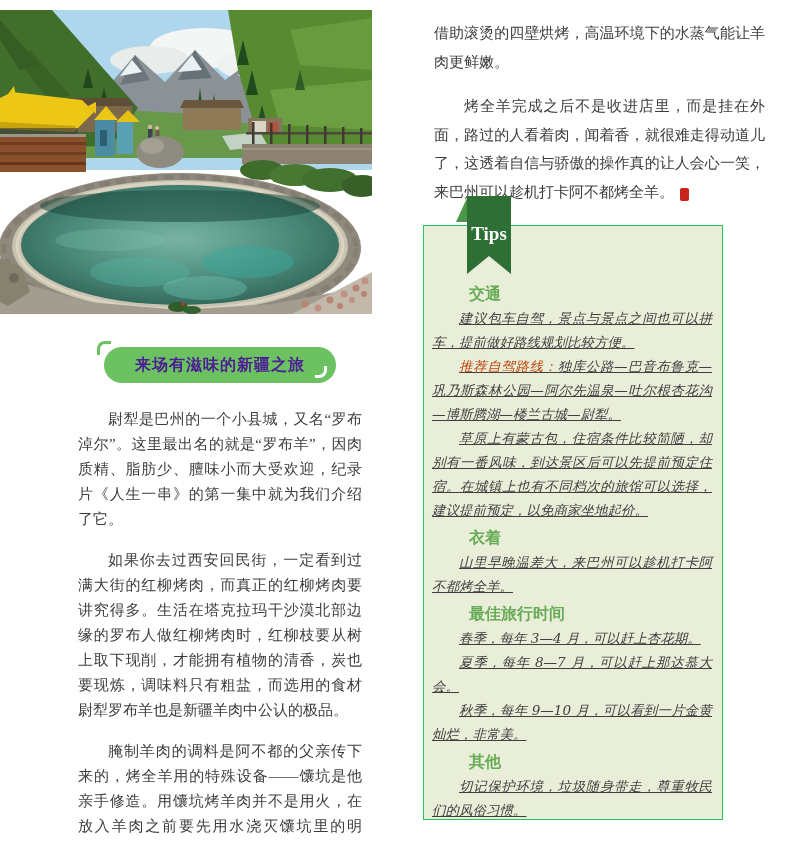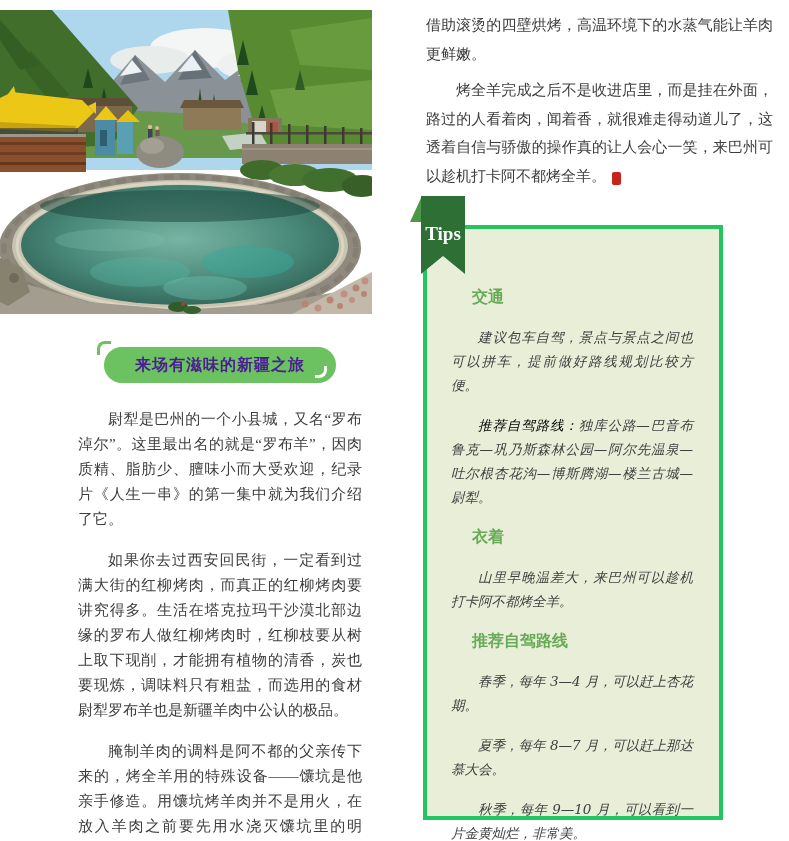--- a/index.html
+++ b/index.html
@@ -42,7 +42,7 @@
     position:absolute; left:418px; top:3px; width:363px;
     font-size:15px; line-height:28.5px; text-align:justify;
   }
-  .right-text p { margin:8px; }
+  .right-text p { margin:16px; }
   .right-text p.indent { text-indent:2em; }
   .endmark {
     display:inline-block; width:9px; height:13px; background:#c9241c;

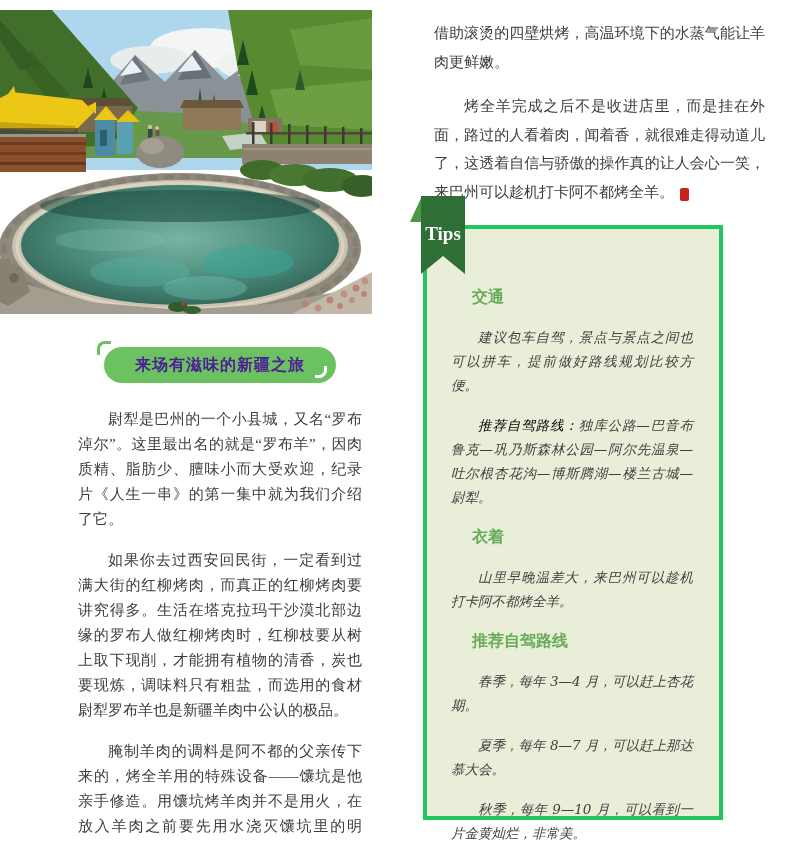--- a/index.html
+++ b/index.html
@@ -71,7 +71,7 @@
   .tips-content p { margin:16px; text-indent:2em; }
   .route-label { color:#000000; }
 
-  .ribbon { position:absolute; left:408px; top:194px; width:58px; height:88px; }
+  .ribbon { position:absolute; left:454px; top:194px; width:58px; height:88px; }
   .ribbon svg { display:block; width:100%; height:100%; }
 </style>
 </head>

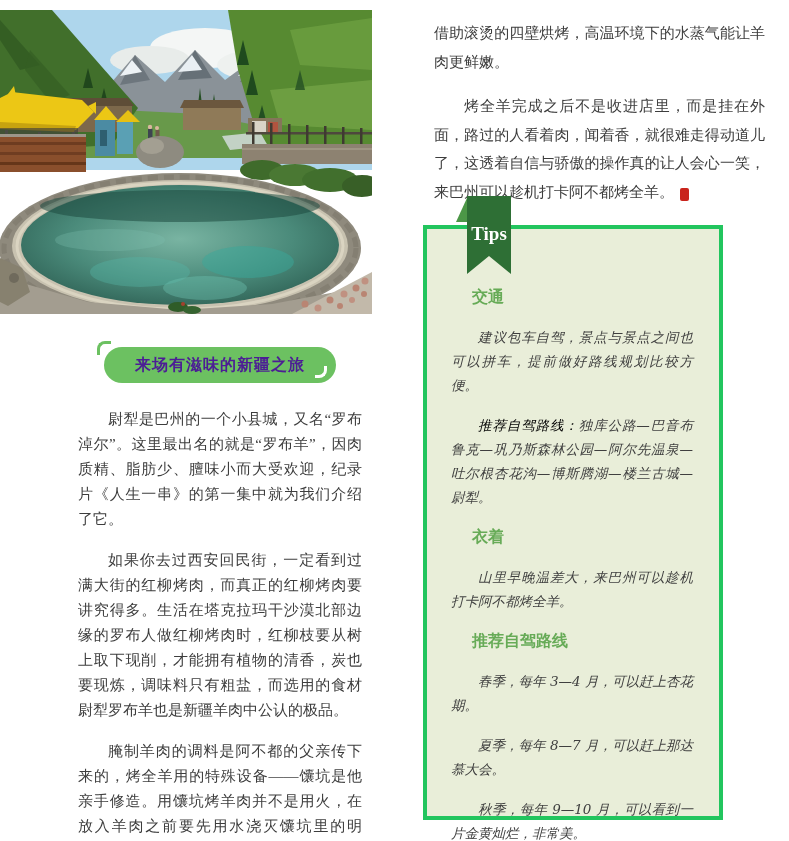--- a/index.html
+++ b/index.html
@@ -54,7 +54,7 @@
   
   .tips-box {
     position:absolute; left:423px; top:225px; width:300px; height:595px;
-    box-sizing:border-box; background:#e9eed9; border:4px solid #22c55e;
+    box-sizing:border-box; background:#e9eed9; border:1px solid #22c55e;
   }
   .tips-content {
     position:absolute; left:8px; right:10px; top:52px;

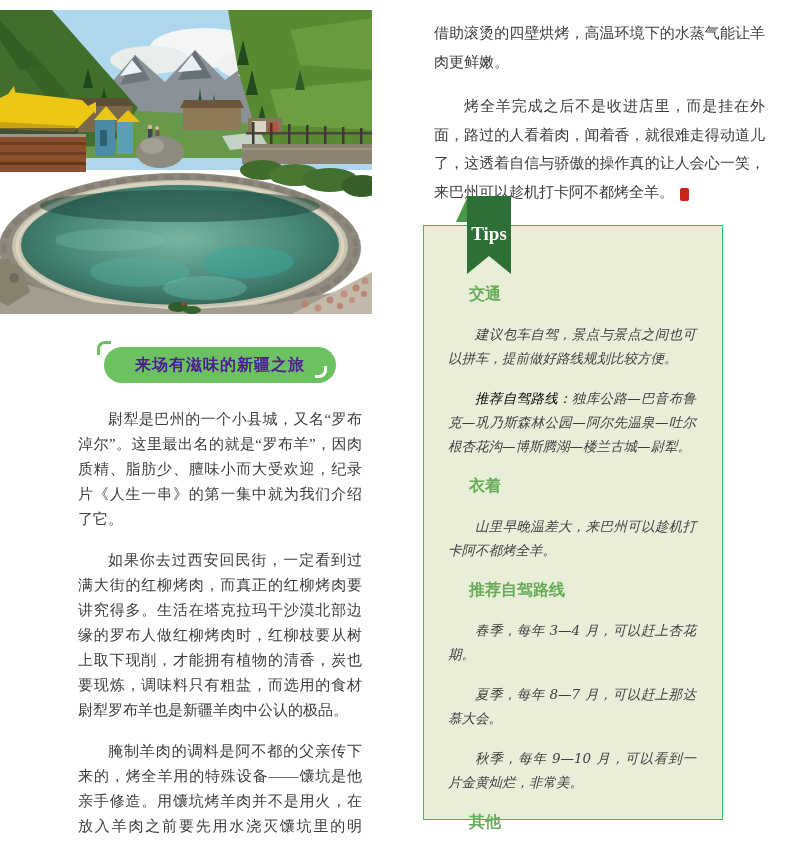--- a/index.html
+++ b/index.html
@@ -68,7 +68,7 @@
     font-style:normal; font-weight:bold; font-size:16px; line-height:24px;
     color:#67ab57;
   }
-  .tips-content p { margin:16px; text-indent:2em; }
+  .tips-content p { margin:0; text-indent:2em;text-decoration:underline; }
   .route-label { color:#000000; }
 
   .ribbon { position:absolute; left:454px; top:194px; width:58px; height:88px; }

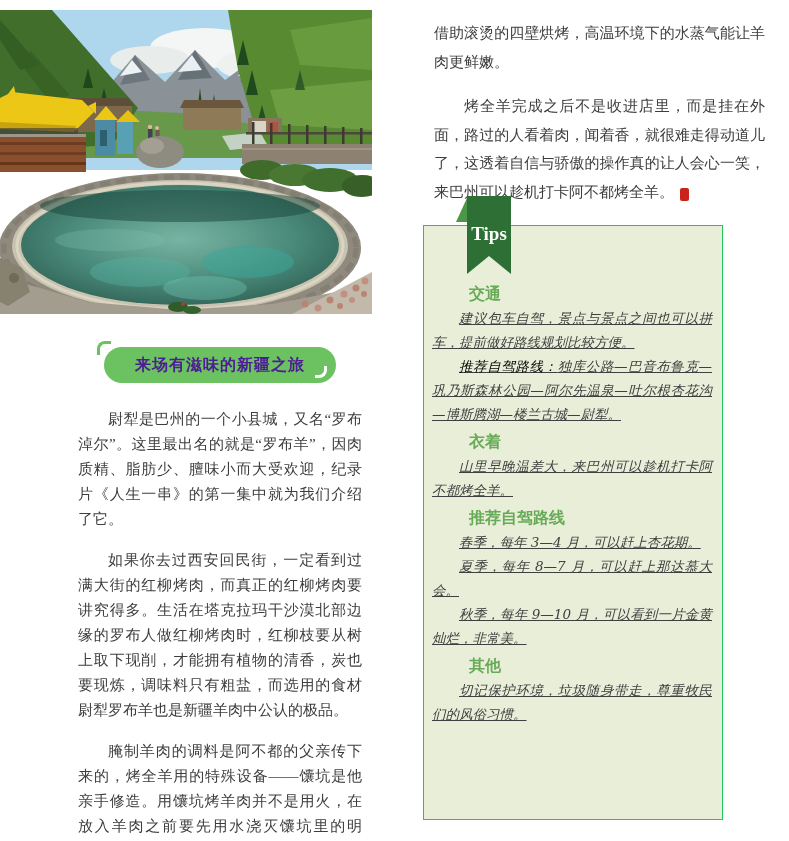--- a/index.html
+++ b/index.html
@@ -69,7 +69,7 @@
     color:#67ab57;
   }
   .tips-content p { margin:0; text-indent:2em;text-decoration:underline; }
-  .route-label { color:#000000; }
+  .route-label { color:#c2410c; }
 
   .ribbon { position:absolute; left:454px; top:194px; width:58px; height:88px; }
   .ribbon svg { display:block; width:100%; height:100%; }

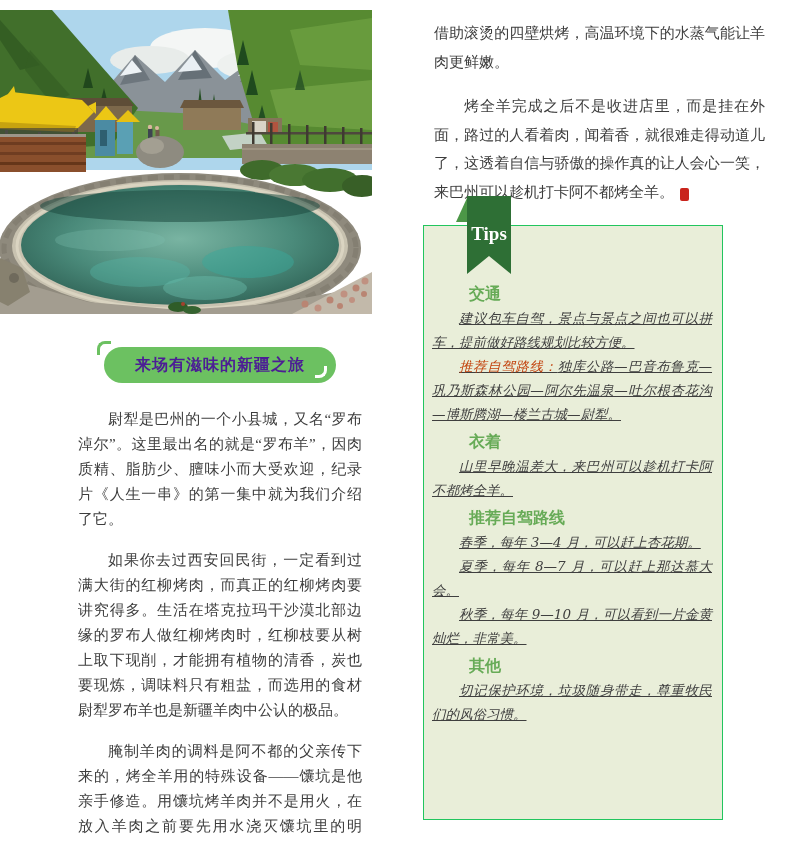--- a/index.html
+++ b/index.html
@@ -232,6 +232,7 @@
       <p>建议包车自驾，景点与景点之间也可以拼车，提前做好路线规划比较方便。</p>
       <p><span class="route-label">推荐自驾路线：</span><span>独库公路—巴音布鲁克—巩乃斯森林公园—阿尔先温泉—吐尔根杏花沟—博斯腾湖—楼兰古城—尉犁。</span></p>
 
+      <p>草原上有蒙古包，住宿条件比较简陋，却别有一番风味，到达景区后可以先提前预定住宿。在城镇上也有不同档次的旅馆可以选择，建议提前预定，以免商家坐地起价。</p>
 
       <h4>衣着</h4>
       <p>山里早晚温差大，来巴州可以趁机打卡阿不都烤全羊。</p>

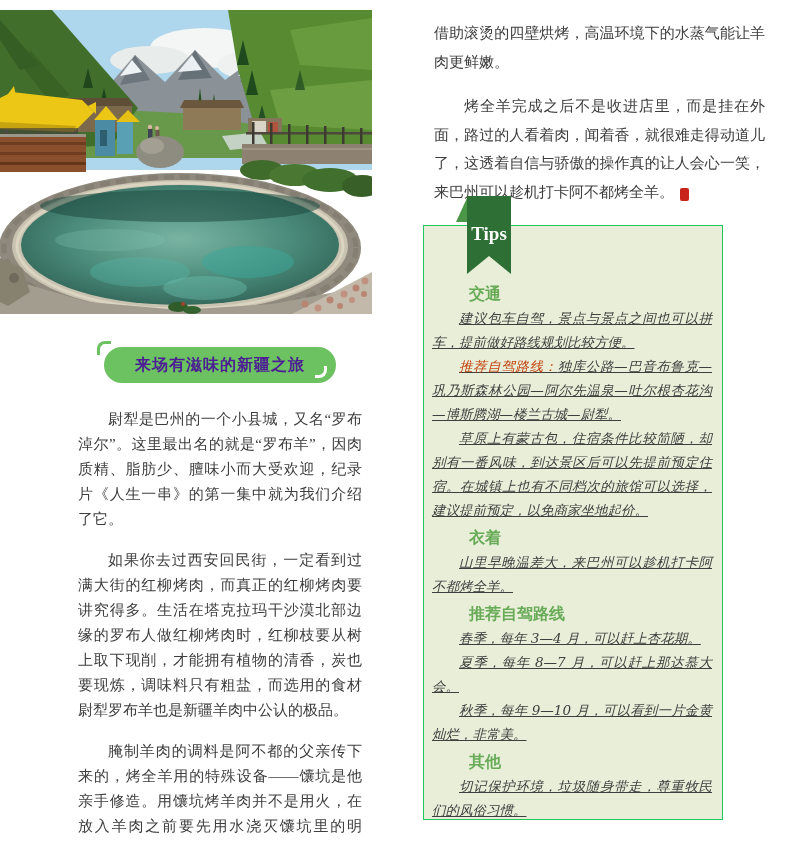--- a/index.html
+++ b/index.html
@@ -237,7 +237,7 @@
       <h4>衣着</h4>
       <p>山里早晚温差大，来巴州可以趁机打卡阿不都烤全羊。</p>
 
-      <h4>推荐自驾路线</h4>
+      <h4>最佳旅行时间</h4>
       <p>春季，每年 3—4 月，可以赶上杏花期。</p>
       <p>夏季，每年 8—7 月，可以赶上那达慕大会。</p>
       <p>秋季，每年 9—10 月，可以看到一片金黄灿烂，非常美。</p>

